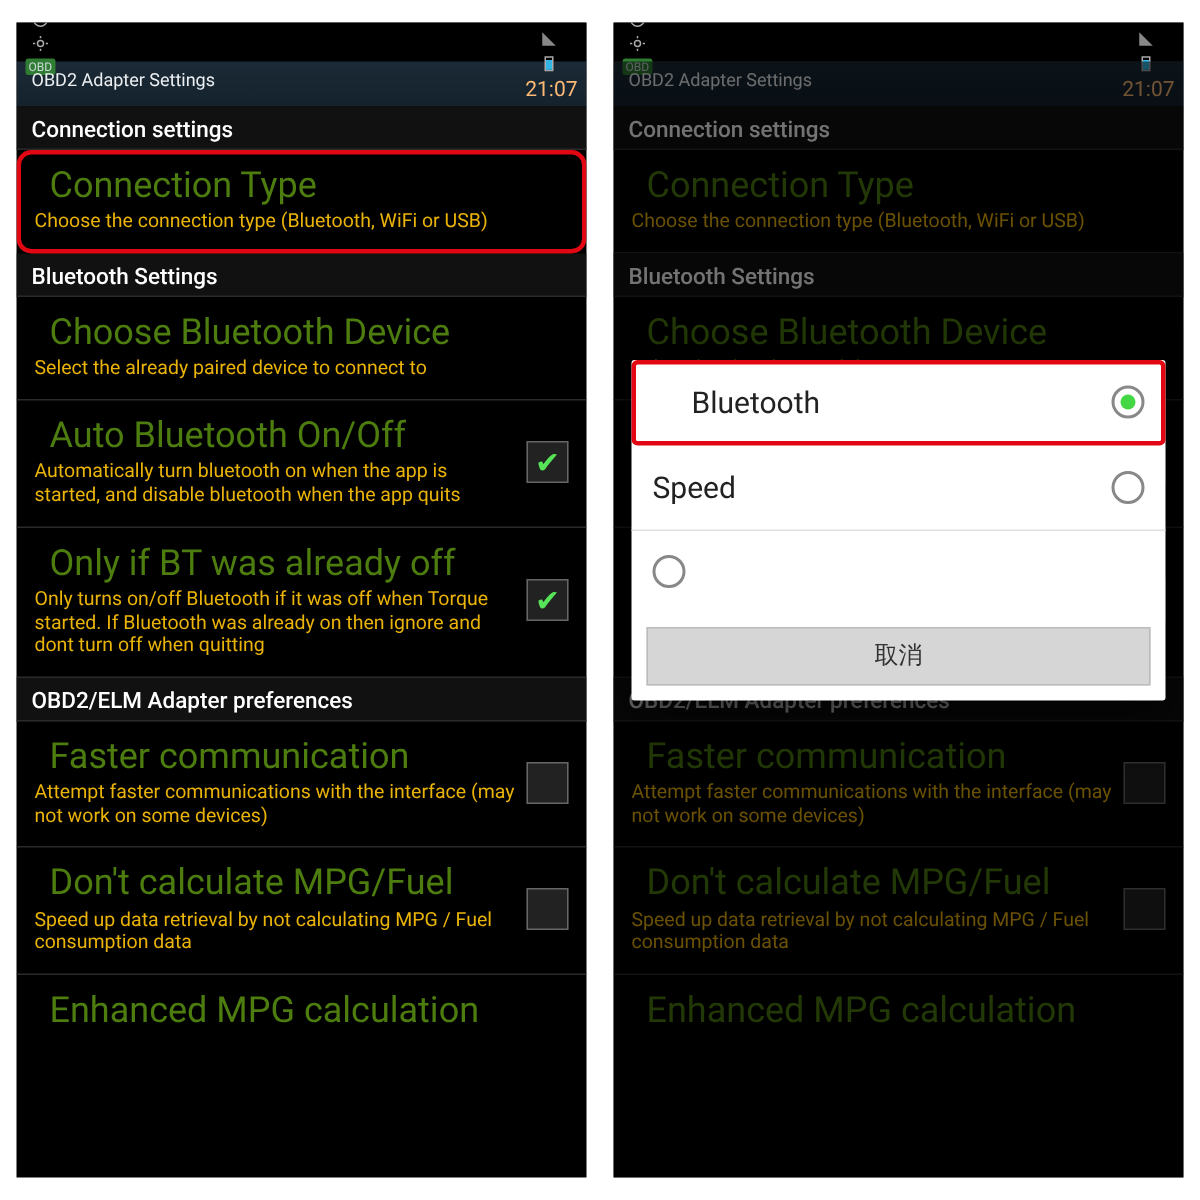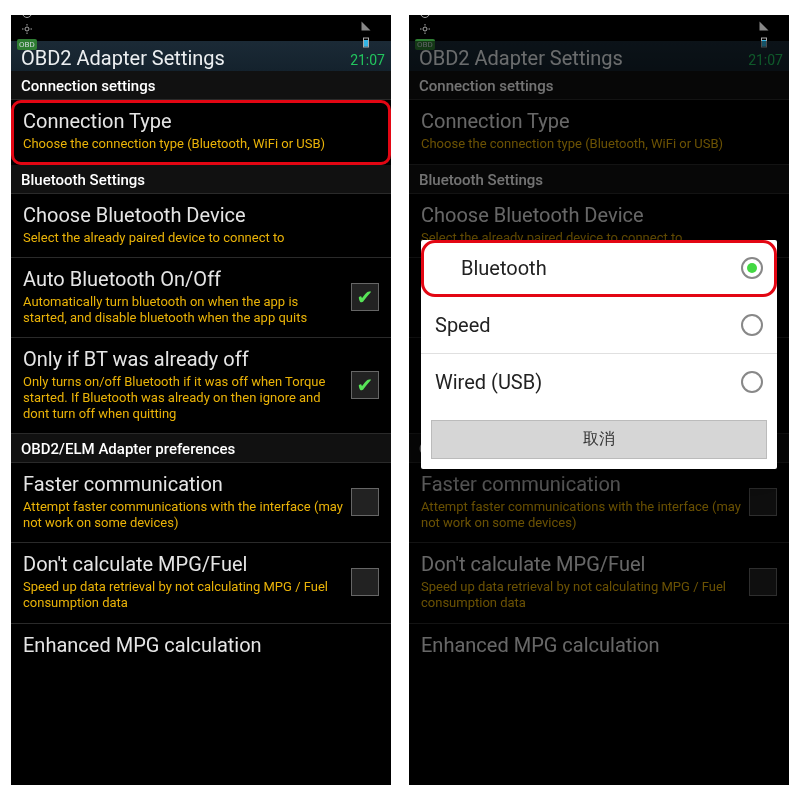--- a/index.html
+++ b/index.html
@@ -55,7 +55,7 @@
     height: 30px;
     background: linear-gradient(#1b2a36,#14222d);
     color: #eceff1;
-    font-size: 20px;
+    font-size: 12px;
     padding: 5px 10px;
   }
   

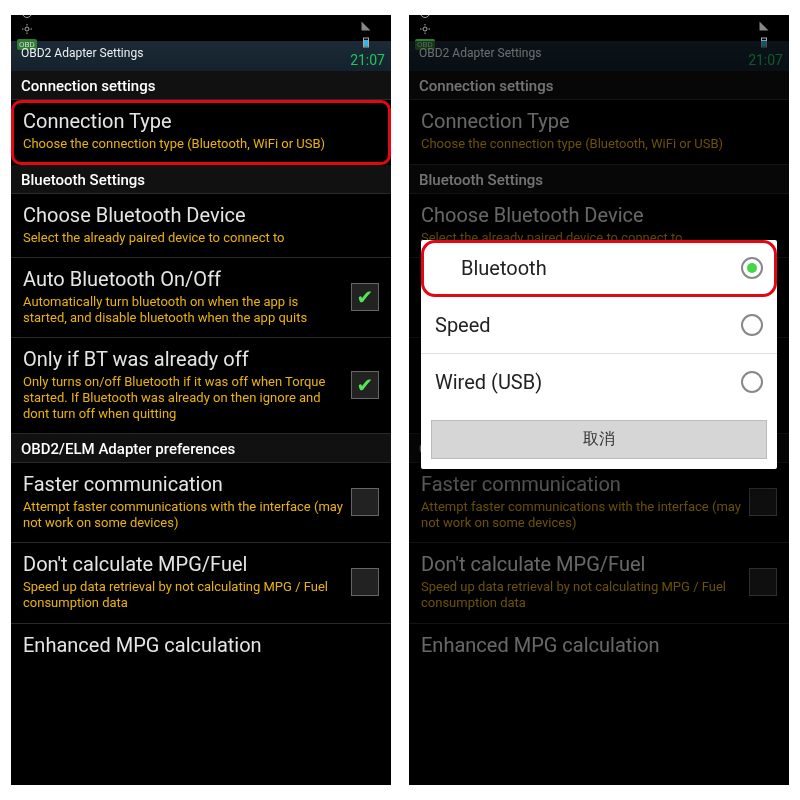--- a/index.html
+++ b/index.html
@@ -49,7 +49,7 @@
     display: flex; align-items: center; gap: 4px; flex-direction: column;
   }
   .status-bar svg { width: 12px; height: 12px; fill: #aaa; }
-  .clock { color: #22c55e; font-size: 14px; margin-left: 4px; }
+  .clock { color: #fdba74; font-size: 14px; margin-left: 4px; }
   
   .app-bar {
     height: 30px;

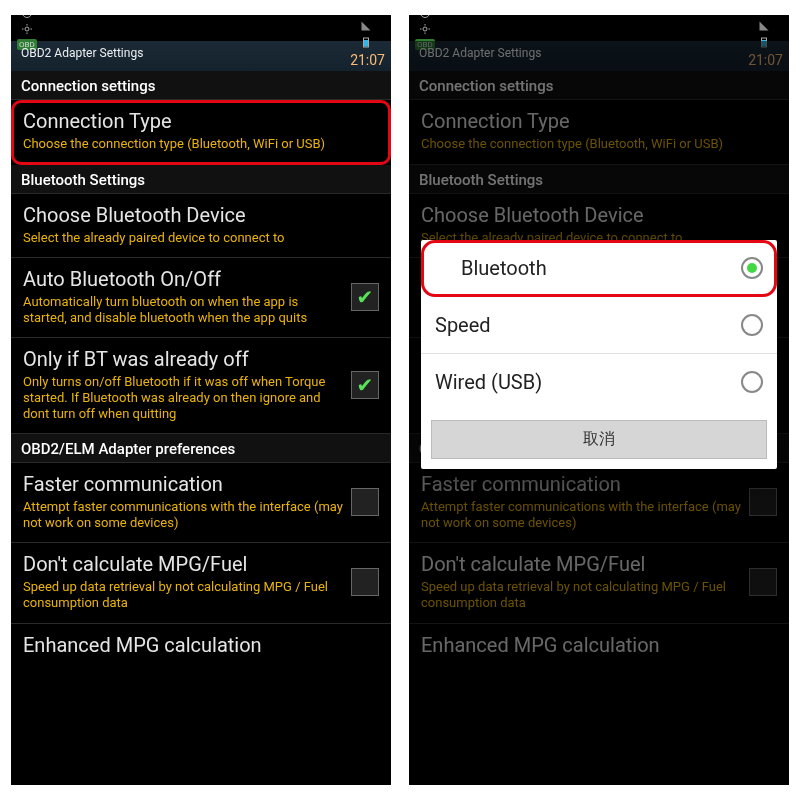--- a/index.html
+++ b/index.html
@@ -76,7 +76,7 @@
     gap: 8px;
   }
   .row .text { flex: 1; }
-  .row .title { font-size: 20px; color: #e5e5e5; line-height: 1.1; }
+  .row .title { font-size: 24px; color: #4d7c0f; line-height: 1.1; margin-left: 10px; }
   .row .sub { font-size: 13px; color: #eab308; margin-top: 4px; line-height: 1.2; }
   .chk {
     width: 28px; height: 28px; border: 1px solid #666; background: #222;

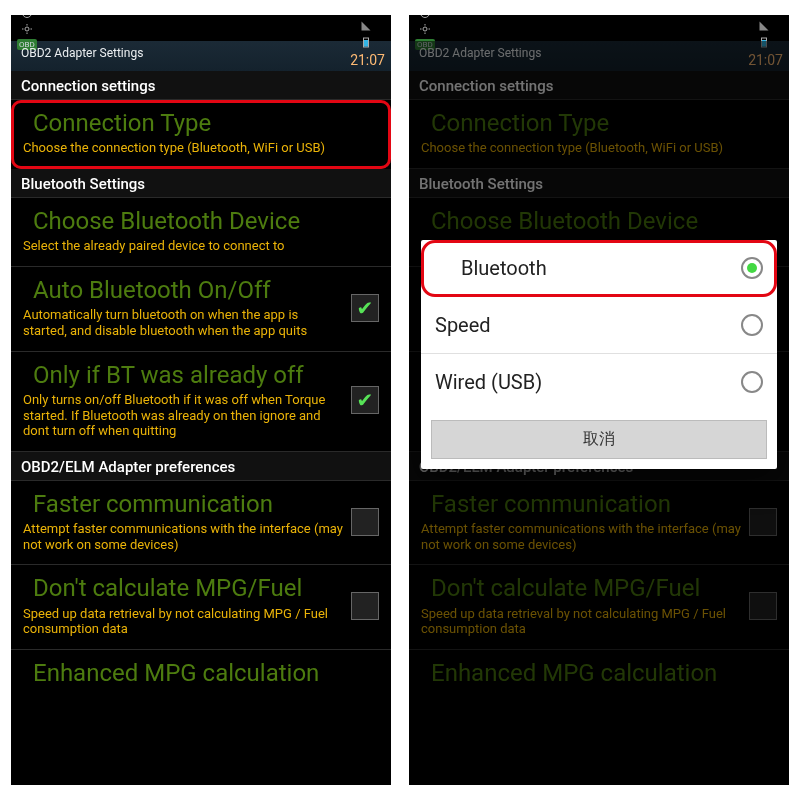--- a/index.html
+++ b/index.html
@@ -116,7 +116,7 @@
     display: flex; align-items: center; justify-content: center;
   }
   .radio .dot { width: 10px; height: 10px; border-radius: 50%; background: #43d843; }
-  .drow.highlight-red { border-radius: 14px; padding-left: 40px; }
+  .drow.highlight-red { border-radius: 4px; padding-left: 40px; }
   .dialog-btnbar {
     padding: 10px;
     display: flex;

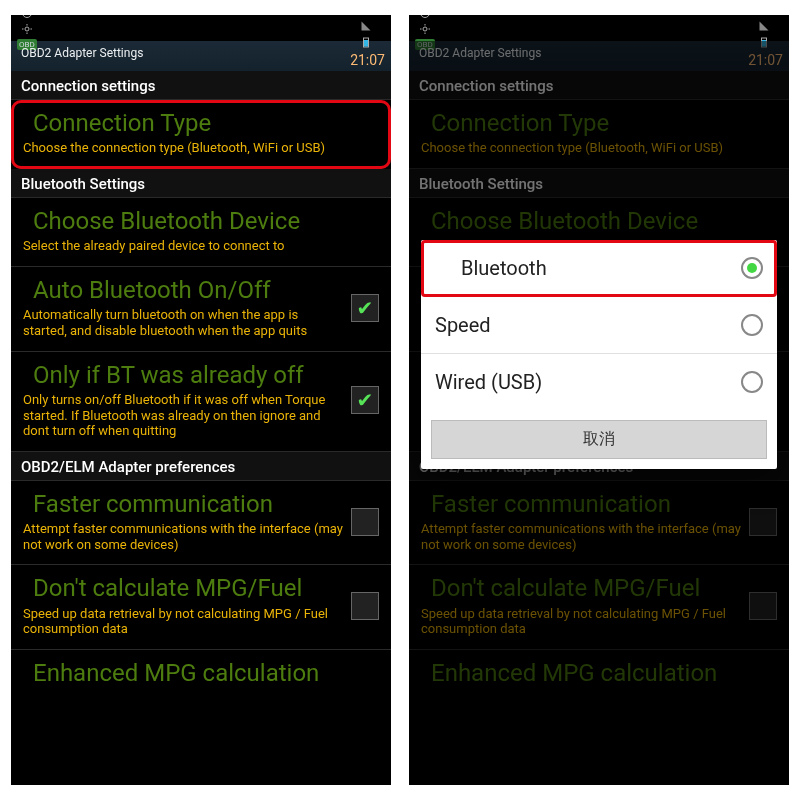--- a/index.html
+++ b/index.html
@@ -324,7 +324,6 @@
         <span class="radio"></span>
       </div>
       <div class="drow" style="border-bottom:none;">
-        <span>Wired (USB)</span>
         <span class="radio"></span>
       </div>
       <div class="dialog-btnbar">

